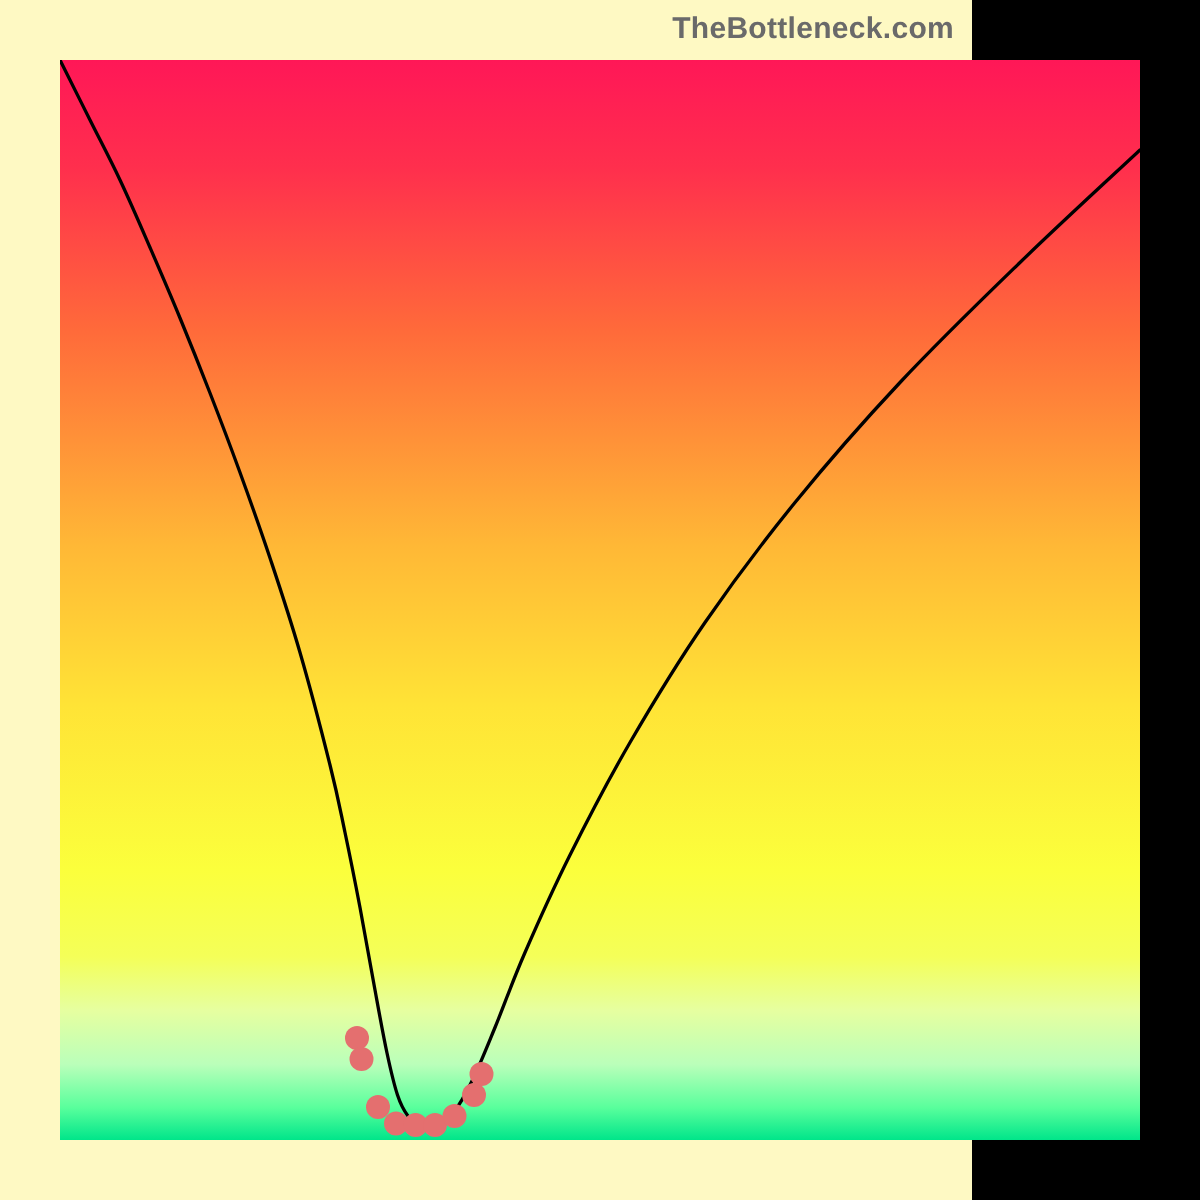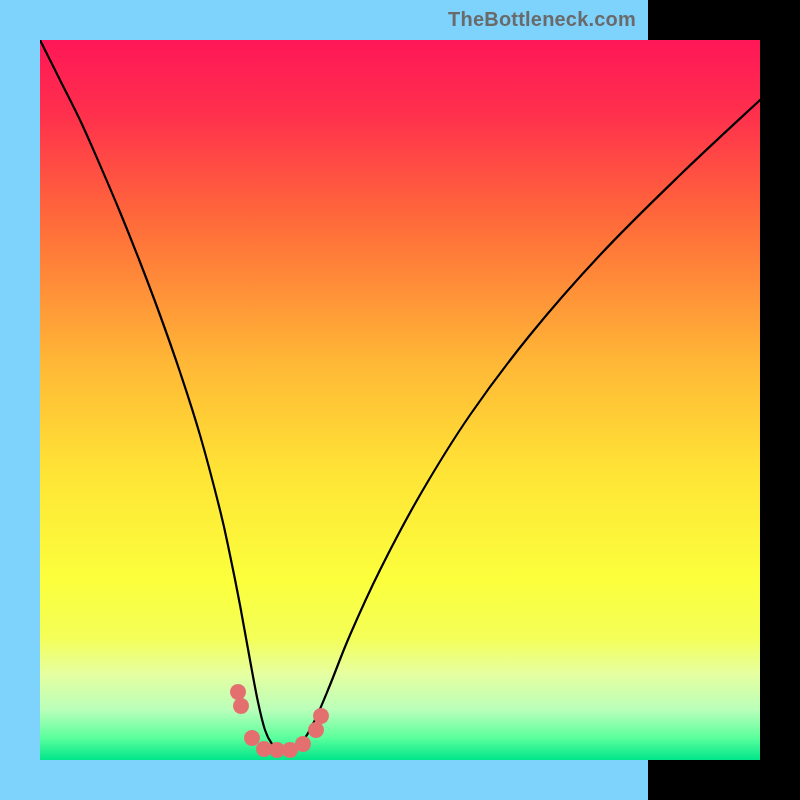--- a/index.html
+++ b/index.html
@@ -16,7 +16,7 @@
     top: 0;
     width: 648px;
     height: 800px;
-    background: #7dd3fc;
+    background: #fef9c3;
   }
   .plot-area {
     position: absolute;

